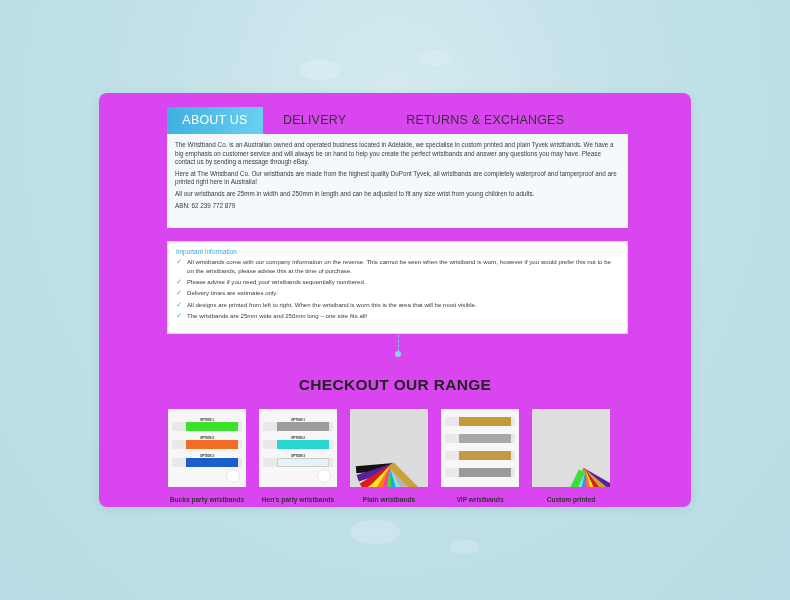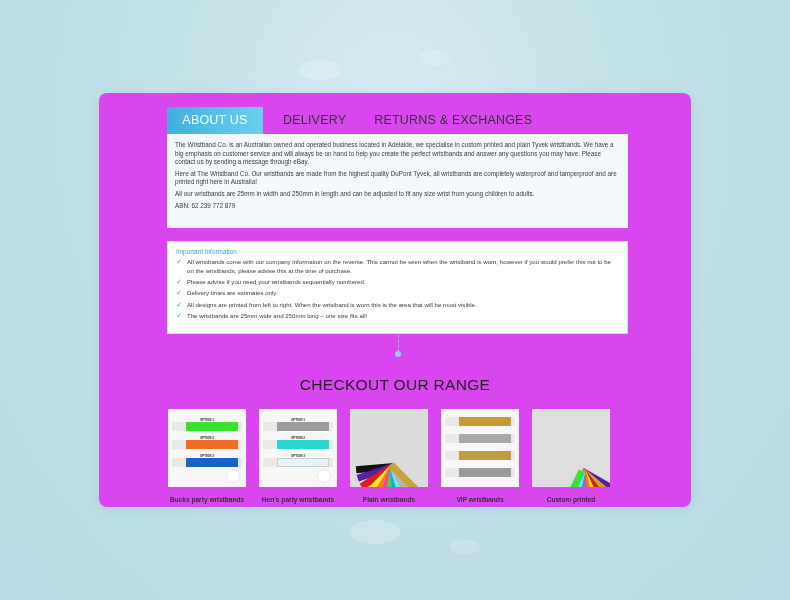--- a/index.html
+++ b/index.html
@@ -23,7 +23,7 @@
   .tab.active { width:96px; text-align:center; color:#fff;
     background:linear-gradient(90deg,#3fb0de 0%,#6ad0ef 100%); }
   .tab.t2 { margin-left:20px; }
-  .tab.t3 { margin-left:28px; }
+  .tab.t3 { margin-left:60px; }
   .about {
     position:absolute; left:68px; top:41px; width:461px; height:94px;
     background:#f3f9fd; padding:7px 8px; box-sizing:border-box;

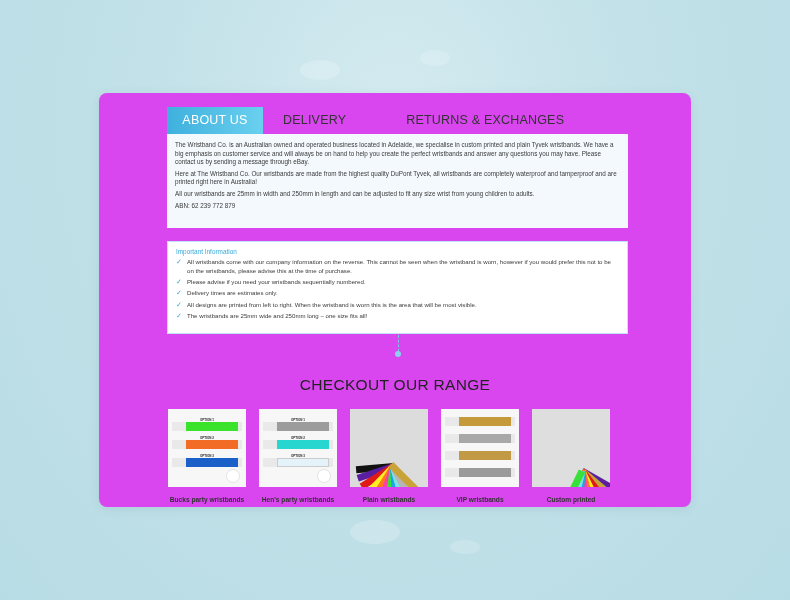--- a/index.html
+++ b/index.html
@@ -44,7 +44,7 @@
   .dot { position:absolute; left:296px; top:258px; width:6px; height:6px;
     border-radius:50%; background:#8cd0ec; }
   .range-title { position:absolute; left:0; width:592px; top:283px; text-align:center;
-    font-size:15.5px; color:#222; letter-spacing:0.3px; }
+    font-size:15.5px; color:#222; letter-spacing:0.3px;font-weight:bold; }
   .products { position:absolute; left:69px; top:316px; display:flex; }
   .product { width:78px; margin-right:13px; cursor:pointer; }
   .pimg { width:78px; height:78px; position:relative; overflow:hidden; background:#f6f6f6; }

